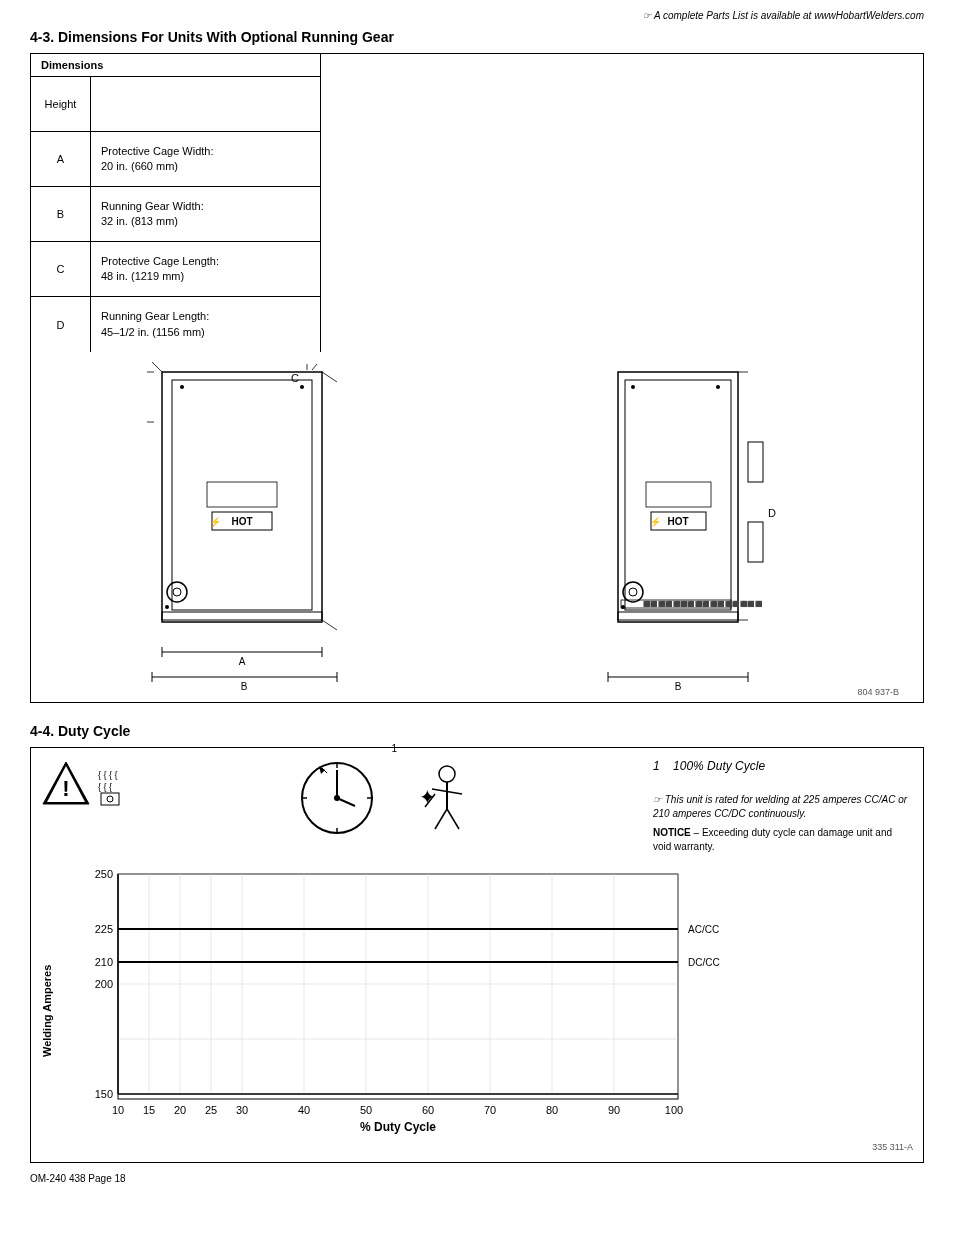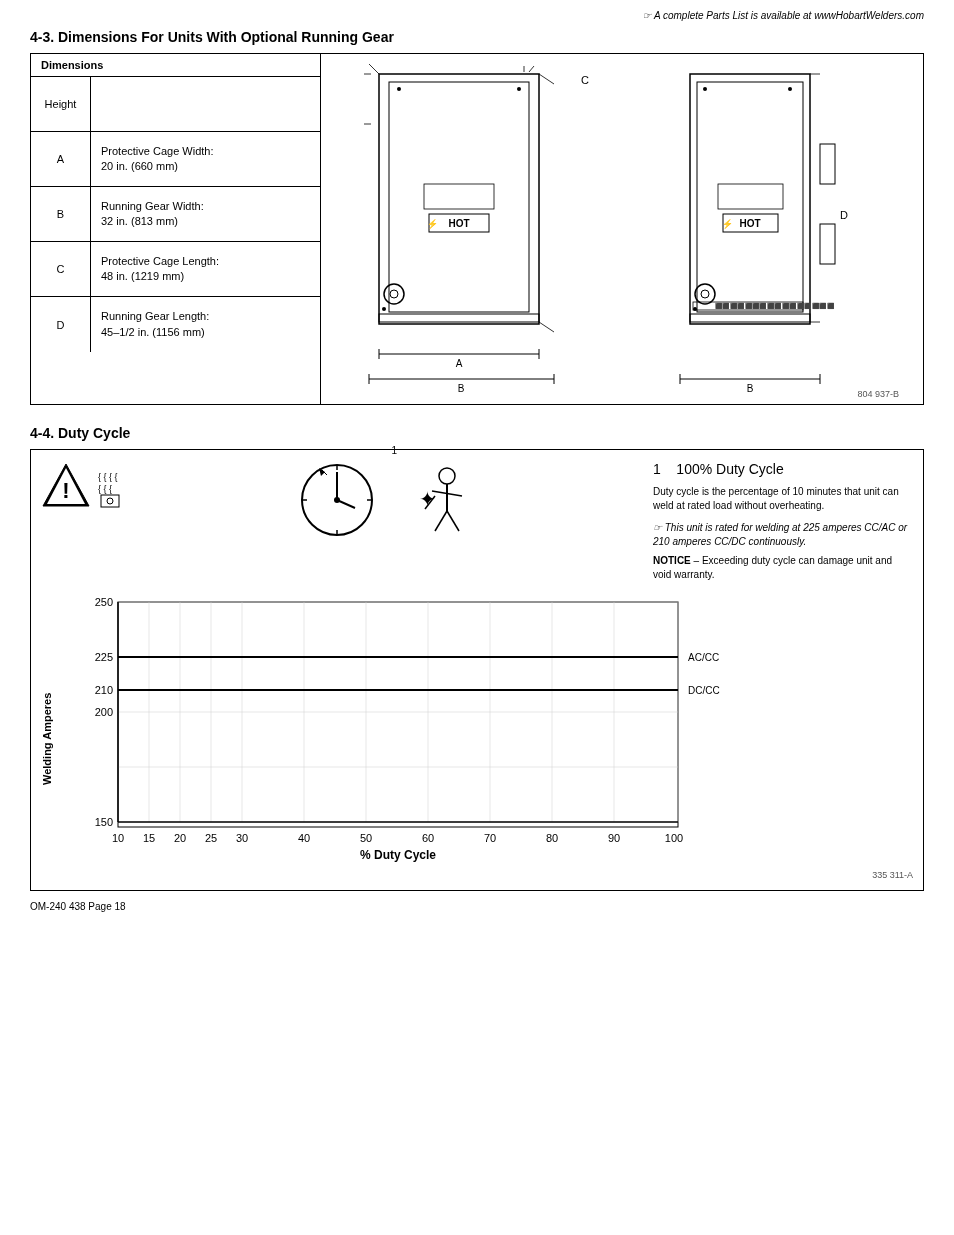--- a/index.html
+++ b/index.html
@@ -32,6 +32,7 @@
       display: flex;
       width: 100%;
       margin-bottom: 20px;
+      flex-direction: column;
     }
 
     .dim-table {

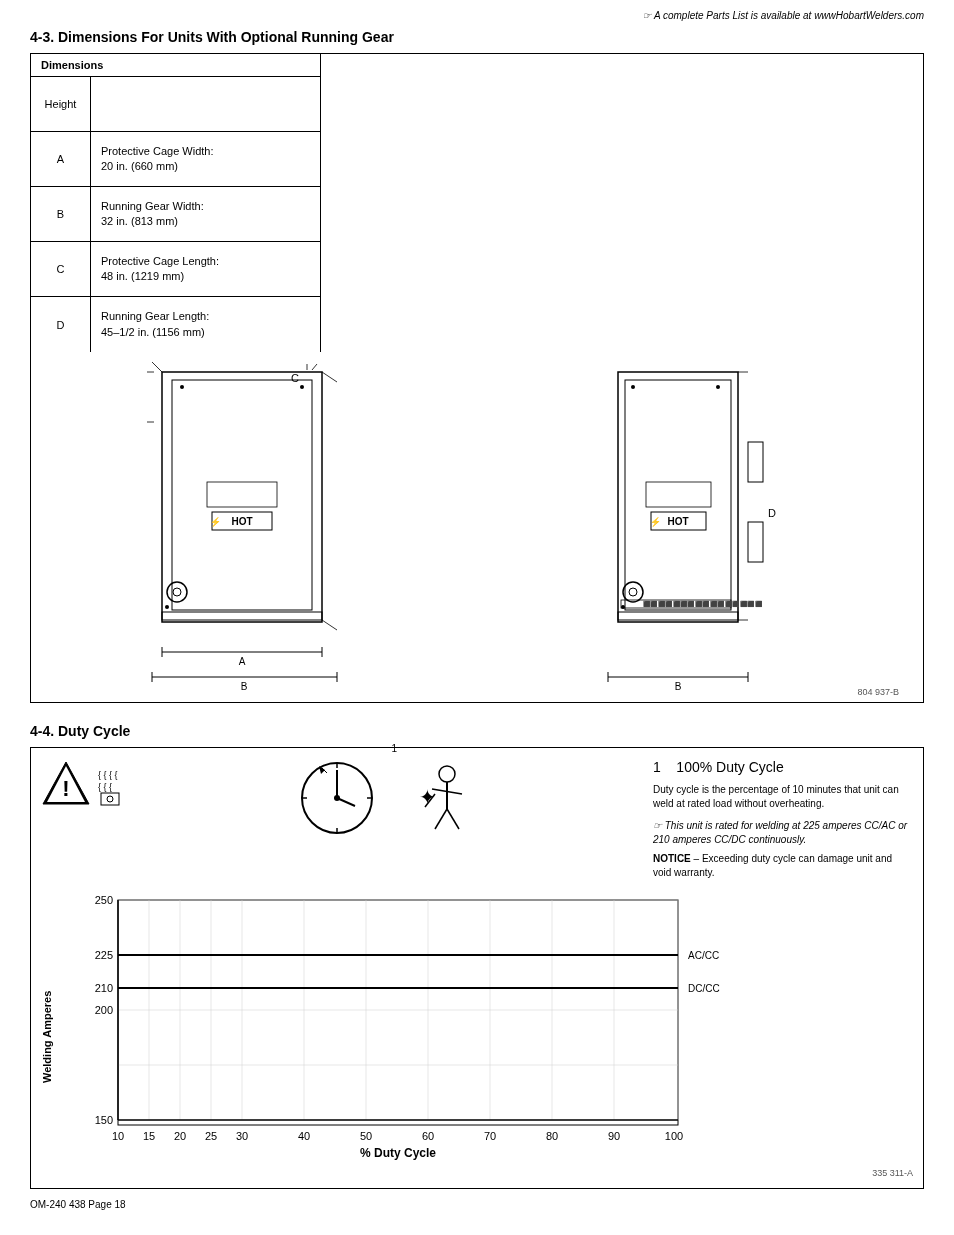--- a/index.html
+++ b/index.html
@@ -137,8 +137,9 @@
     }
 
     .dc-notes .note-title {
-      font-size: 14px;
-      margin-bottom: 5px;
+      font-size: 12px;
+      margin-bottom: 18px;
+      font-style: italic;
     }
 
     .dc-notes .note-italic {

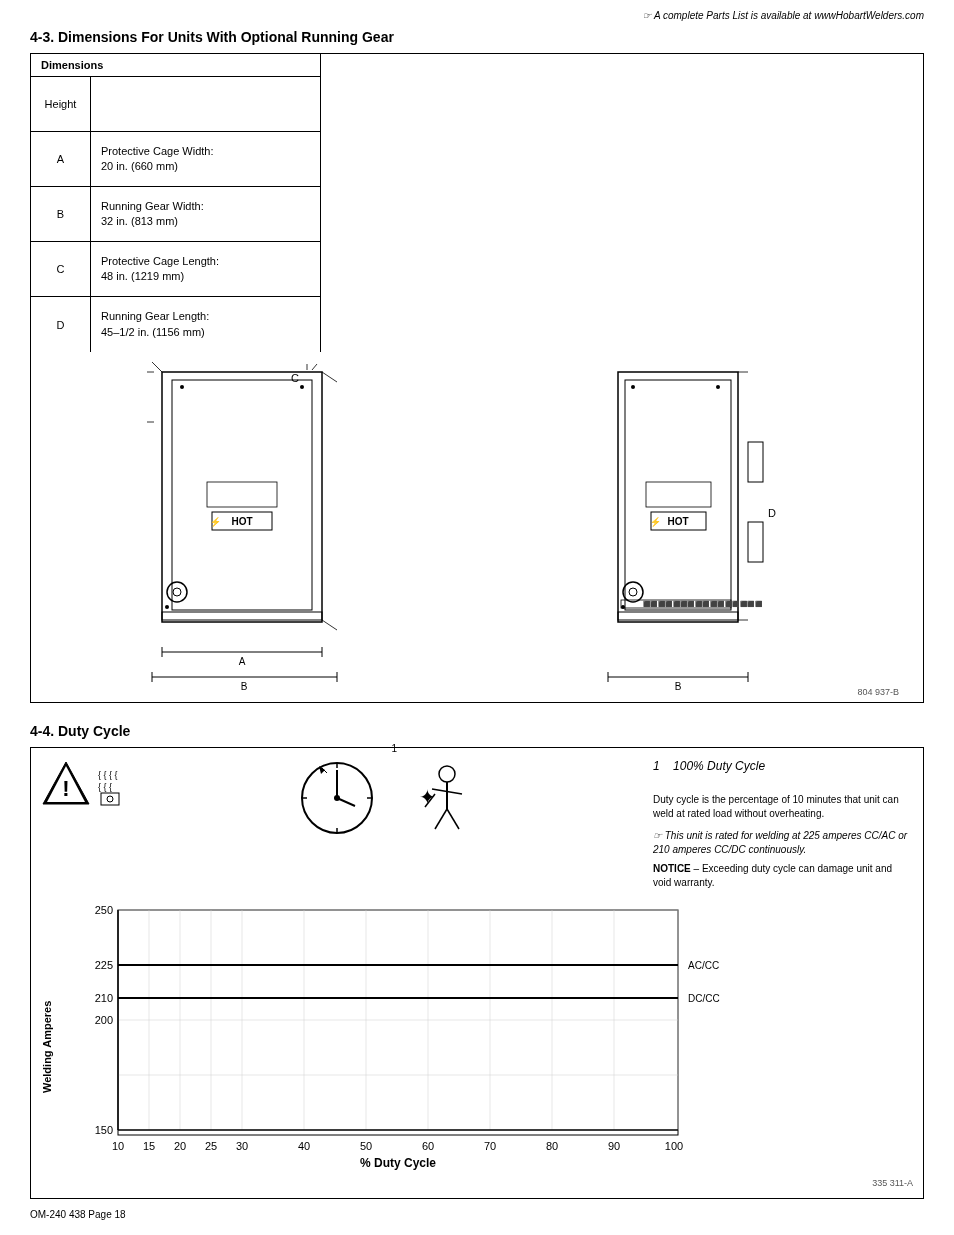--- a/index.html
+++ b/index.html
@@ -381,7 +381,6 @@
           &nbsp;&nbsp;
           <span>100% Duty Cycle</span>
         </div>
-        <div style="margin-bottom:6px;">Duty cycle is the percentage of 10 minutes that unit can weld at rated load without overheating.</div>
         <div class="note-italic" style="font-style:italic;">
           ☞ <span>This unit is rated for welding at 225 amperes CC/AC or 210 amperes CC/DC continuously.</span>
         </div>

